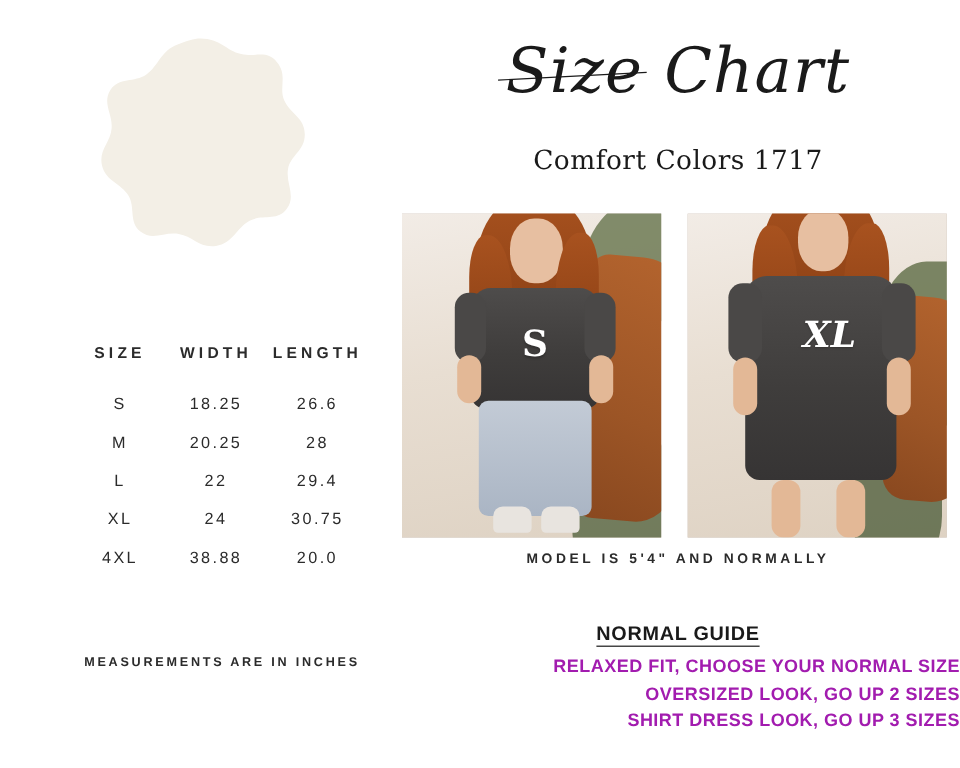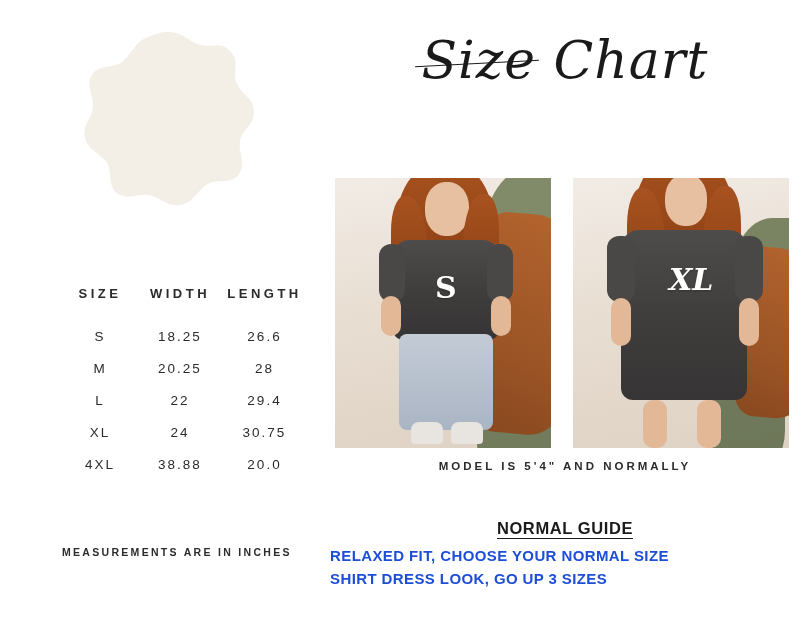--- a/index.html
+++ b/index.html
@@ -341,6 +341,7 @@
     <span>Chart</span>
   </div>
 
+  <div class="subtitle">Comfort Colors 1717</div>
 
   <div class="photos">
 

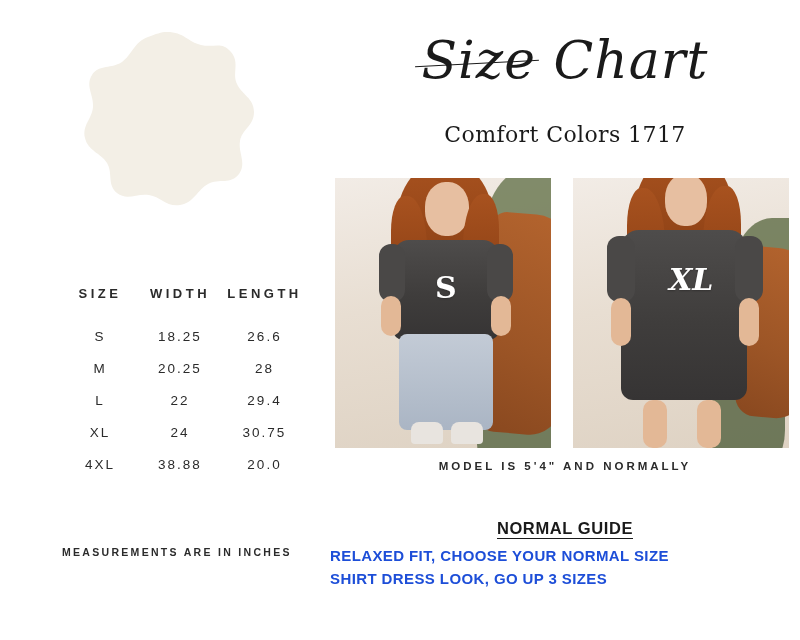--- a/index.html
+++ b/index.html
@@ -68,7 +68,7 @@
     left: 62px;
     top: 546px;
     width: 246px;
-    text-align: left;
+    text-align: center;
     font-size: 10.5px;
     font-weight: 700;
     letter-spacing: 2.3px;

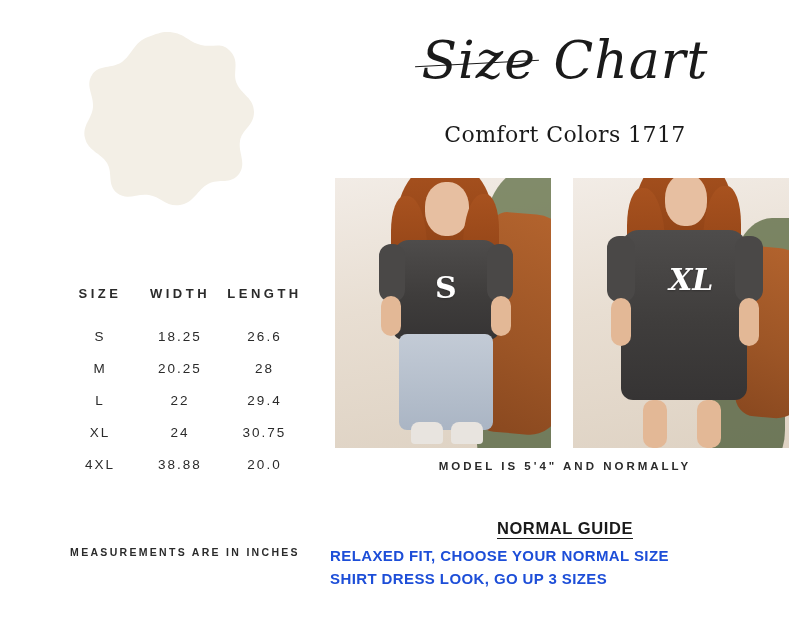--- a/index.html
+++ b/index.html
@@ -257,12 +257,12 @@
     left: 0;
     top: 545px;
     width: 470px;
-    text-align: left;
+    text-align: right;
     font-size: 15px;
     font-weight: 700;
     letter-spacing: 0.4px;
     line-height: 1.5;
-    color: #1d4ed8;
+    color: #a21caf;
   }
   .guide-lines .bold-em { font-weight: 700; }
 </style>

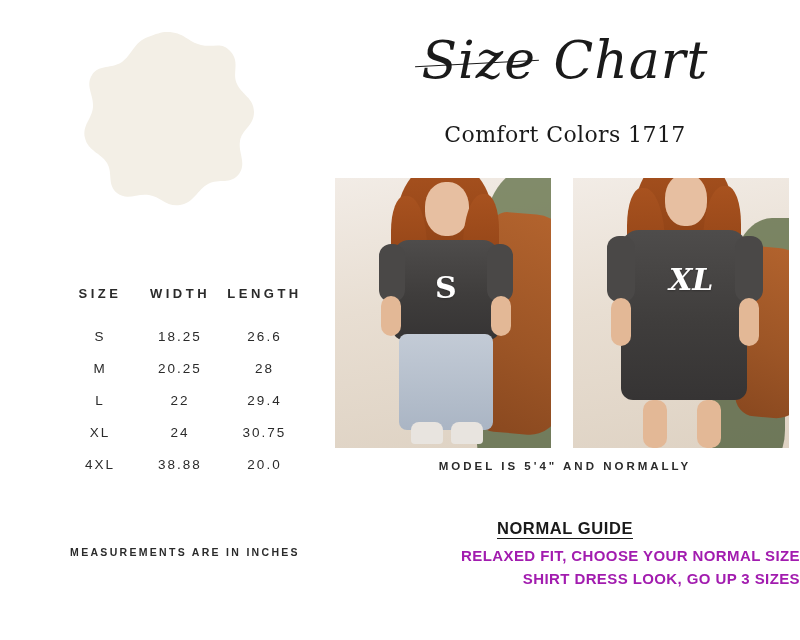--- a/index.html
+++ b/index.html
@@ -399,6 +399,7 @@
     <div>
       <span>RELAXED FIT, CHOOSE YOUR </span><span class="bold-em">NORMAL SIZE</span>
     </div>
+    <div>OVERSIZED LOOK, GO UP 2 SIZES</div>
     <div>SHIRT DRESS LOOK, GO UP 3 SIZES</div>
   </div>
 </div>

